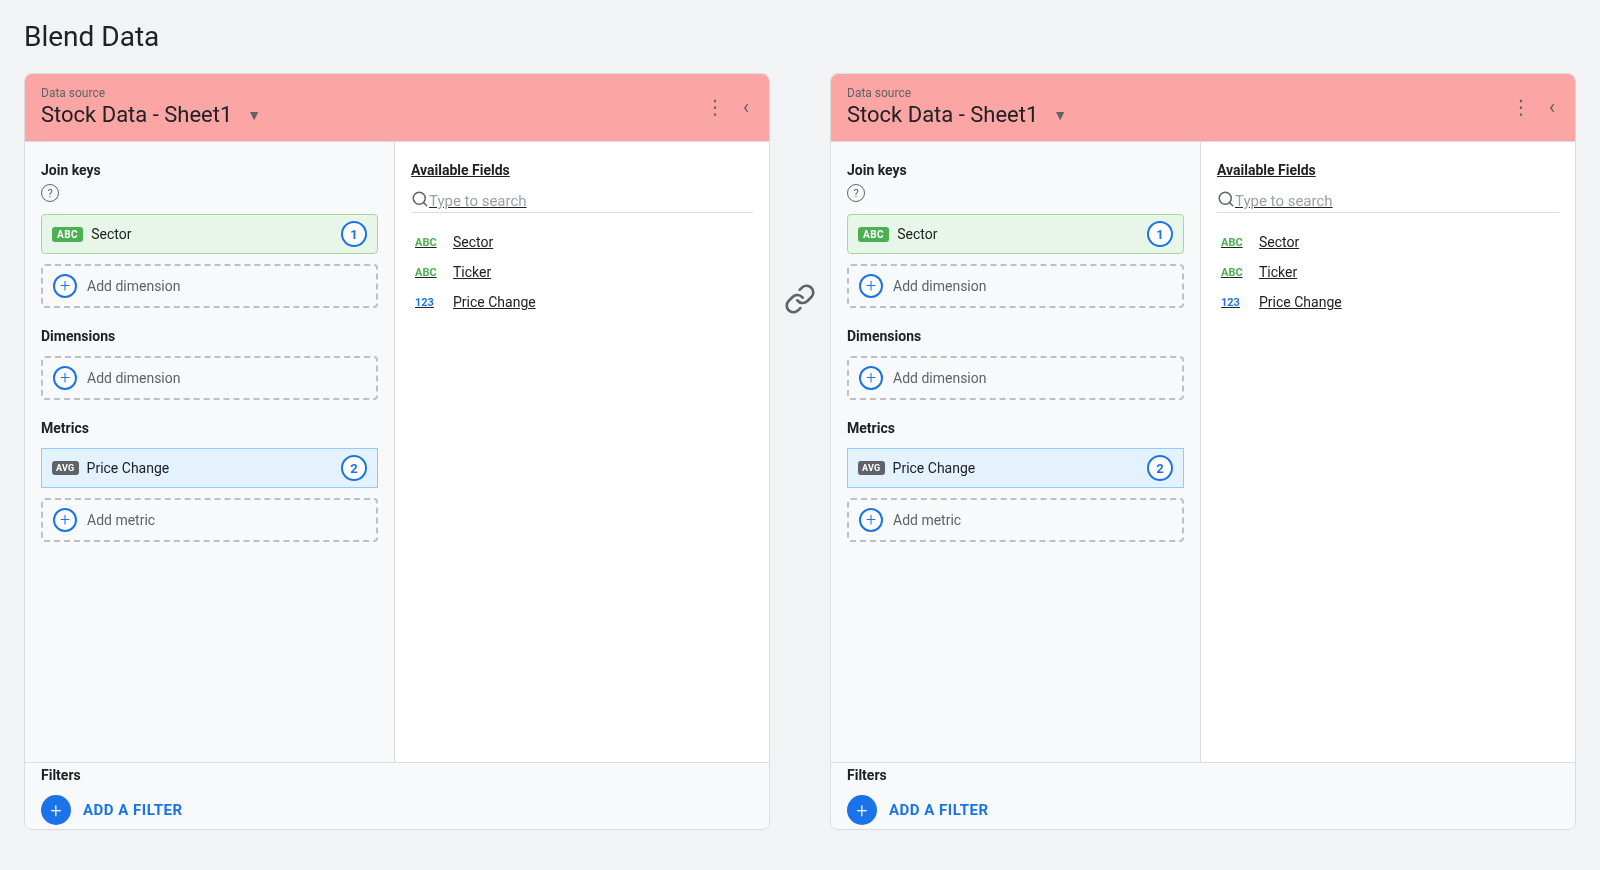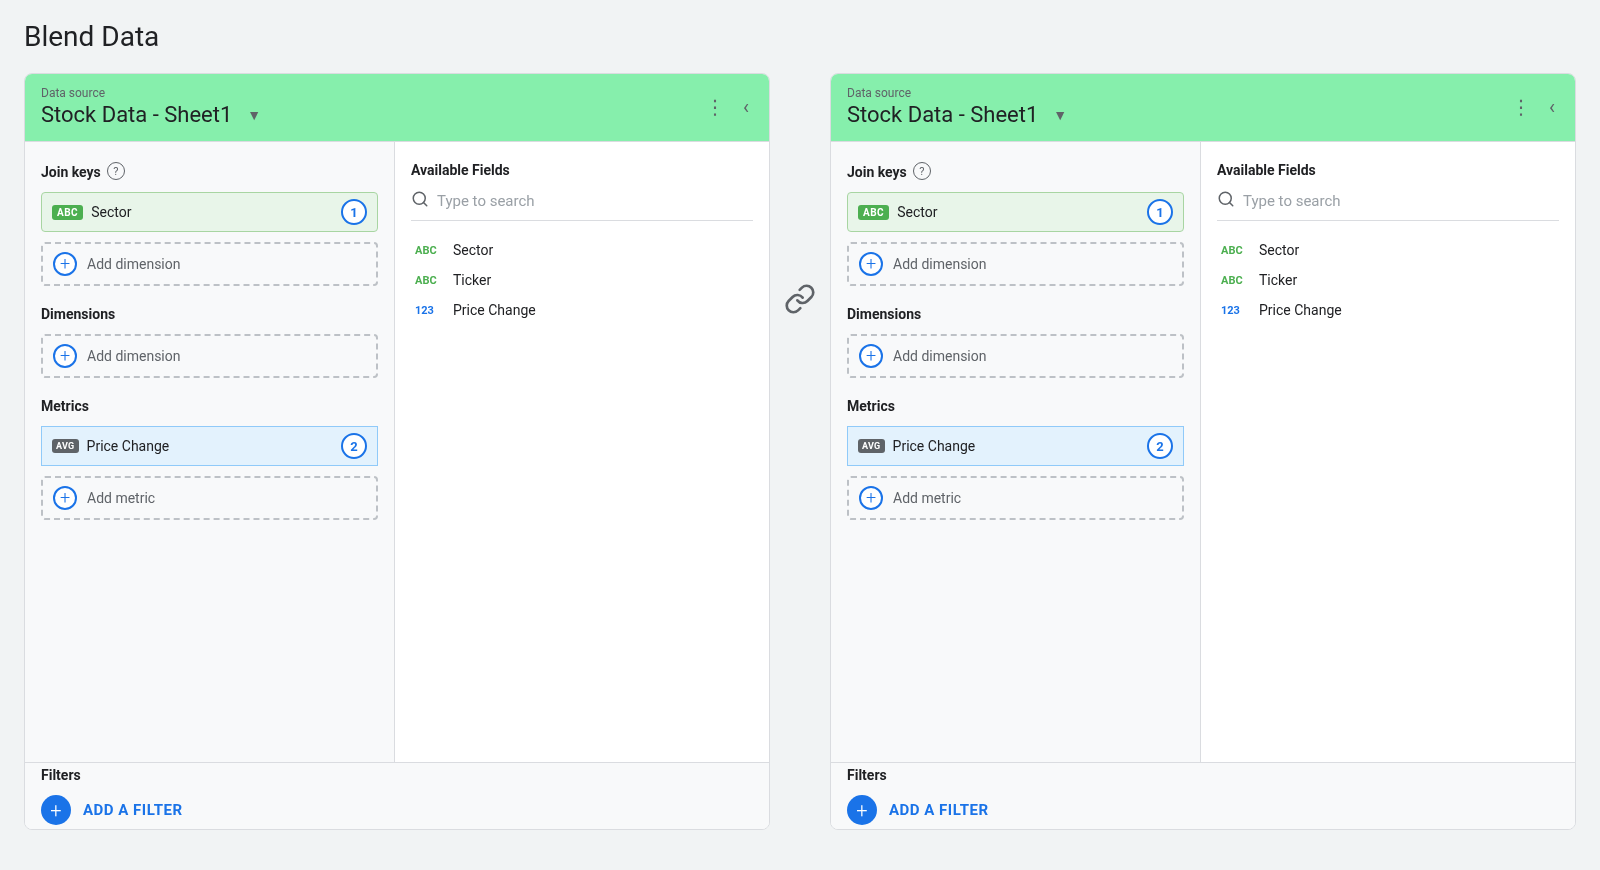--- a/index.html
+++ b/index.html
@@ -29,7 +29,7 @@
       overflow: hidden;
     }
     .panel-header {
-      background: #86efac;
+      background: #fca5a5;
       border-bottom: 1px solid #dadce0;
       padding: 12px 16px 14px;
       display: flex;

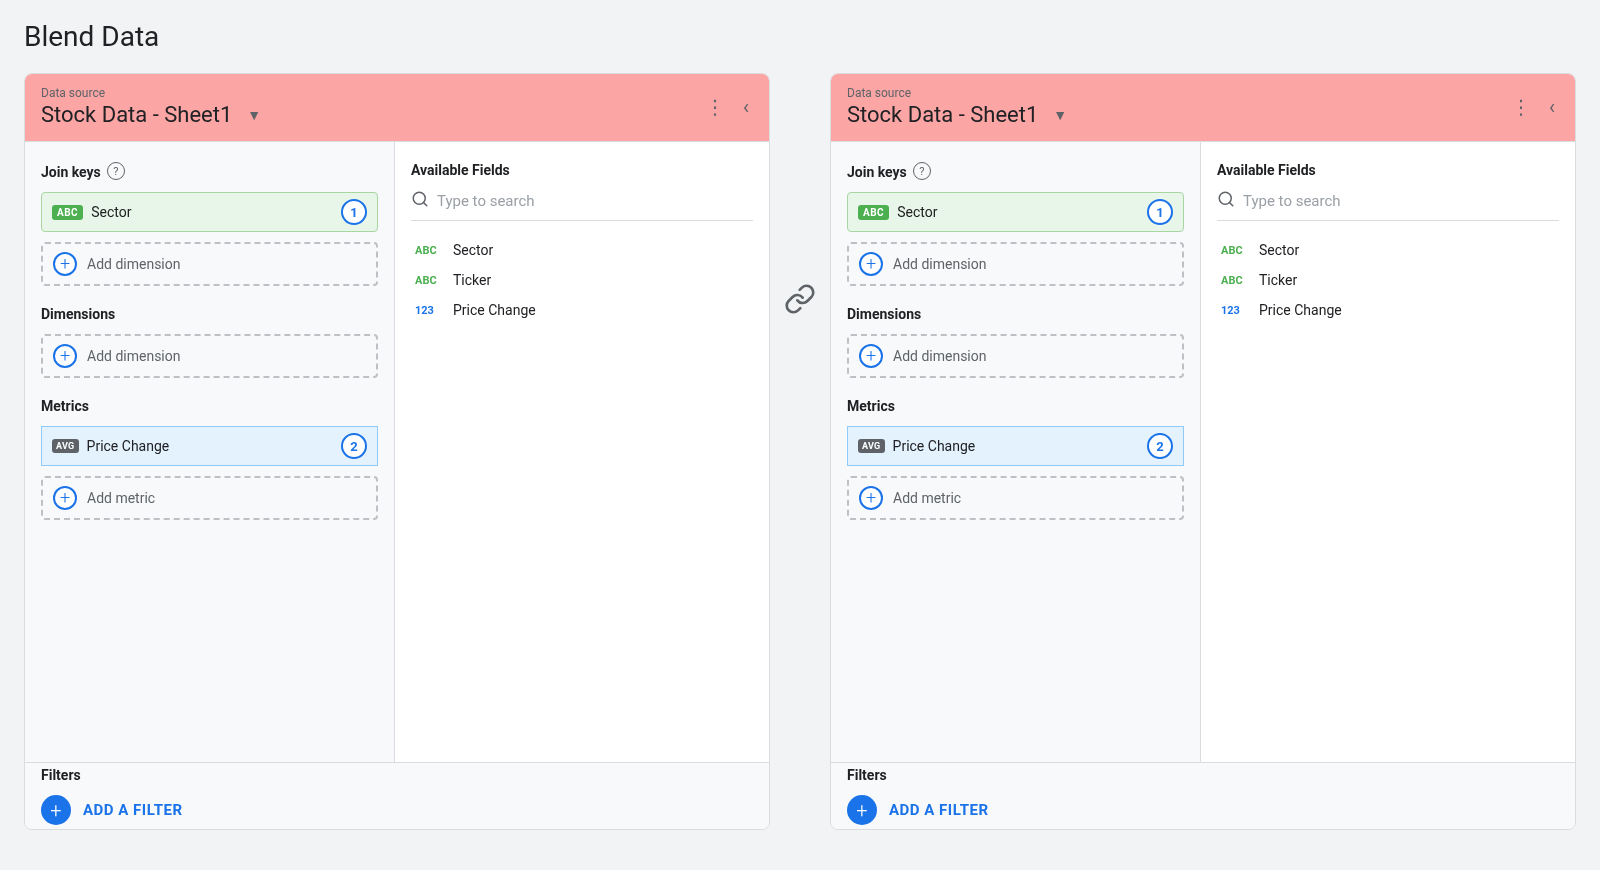--- a/index.html
+++ b/index.html
@@ -90,8 +90,9 @@
       color: #202124;
       margin-bottom: 12px;
       display: flex;
-      align-items: flex-end;
+      align-items: flex-start;
       gap: 6px;
+      flex-direction: column;
     }
     .help-icon {
       width: 18px;

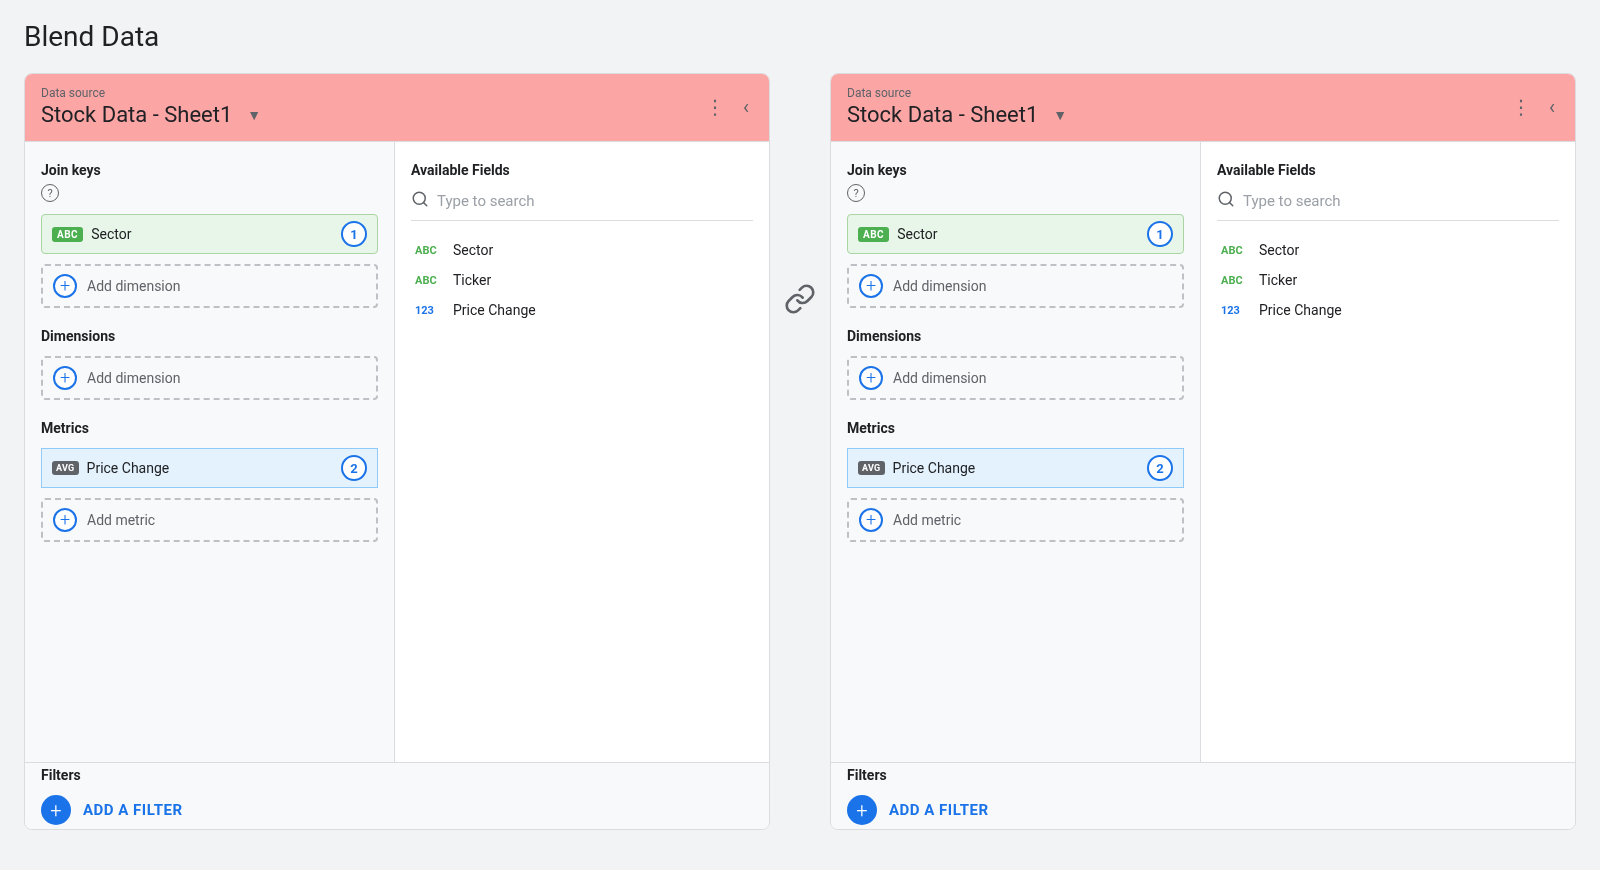--- a/index.html
+++ b/index.html
@@ -83,6 +83,7 @@
       flex: 1;
       padding: 20px 16px;
       background: #fff;
+      text-decoration: underline;
     }
     .section-title {
       font-size: 14px;

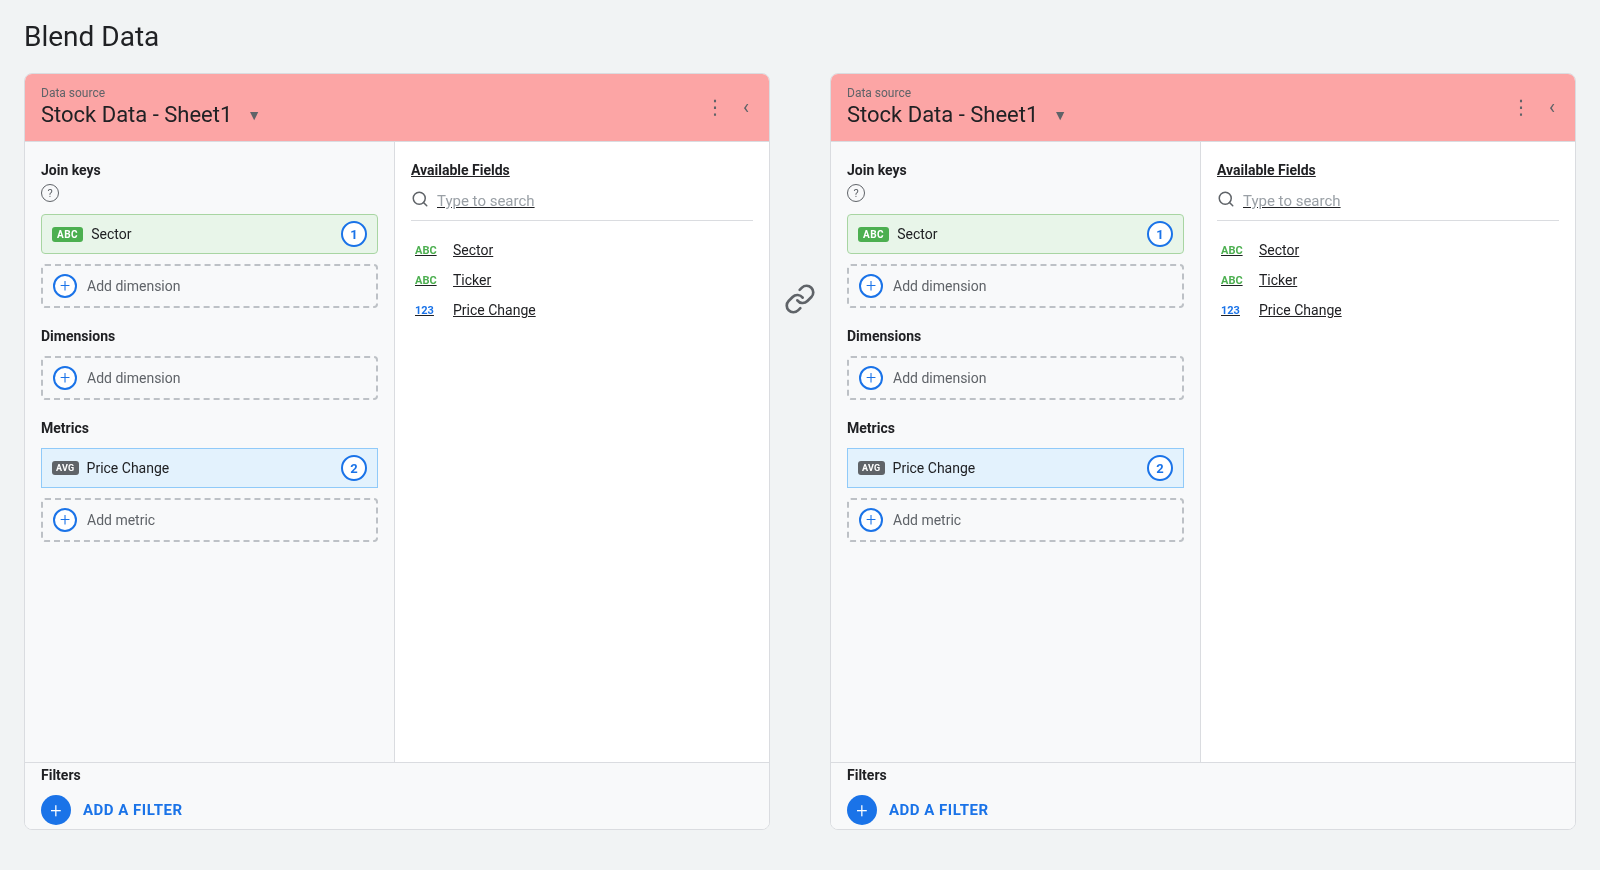--- a/index.html
+++ b/index.html
@@ -227,9 +227,7 @@
     .search-row {
       display: flex;
       align-items: center;
-      gap: 8px;
       border-bottom: 1px solid #dadce0;
-      padding-bottom: 8px;
       margin-bottom: 14px;
     }
     .search-icon-svg {

